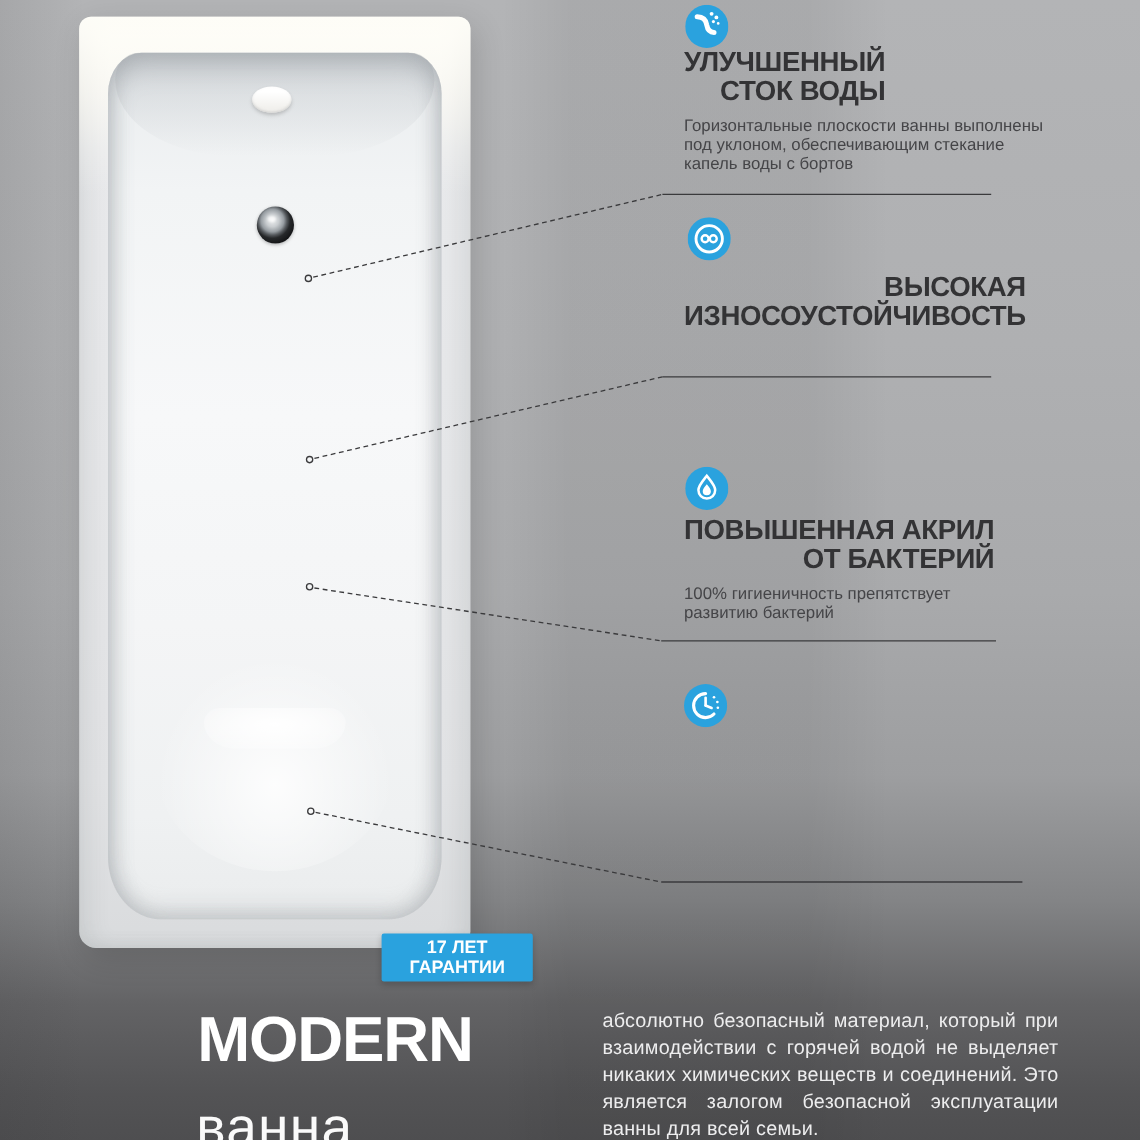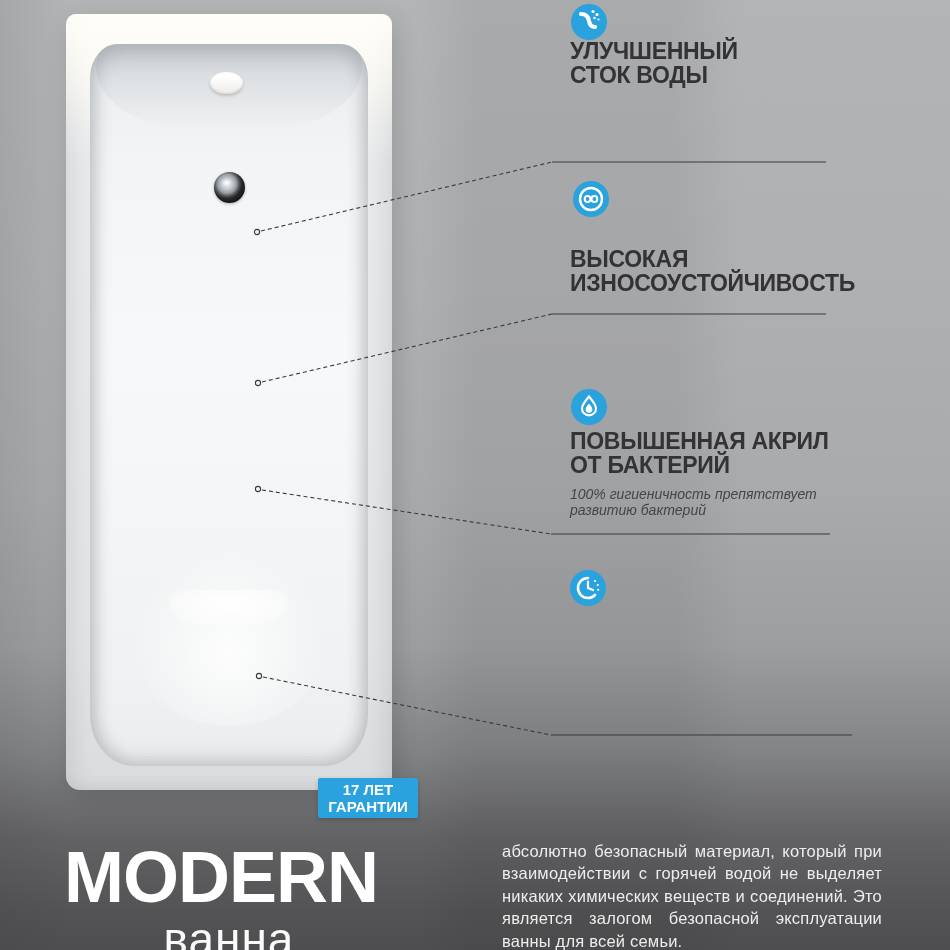--- a/index.html
+++ b/index.html
@@ -48,7 +48,7 @@
   
   .f-icon{position:absolute;width:36px;height:36px;}
   .f-title{position:absolute;left:570px;white-space:pre-line;font-weight:bold;font-size:23px;
-    line-height:23.5px;letter-spacing:-0.3px;color:#333335;}
+    line-height:23.5px;letter-spacing:-0.3px;color:#333335;text-align:right;}
   .f-desc{position:absolute;left:570px;white-space:pre-line;font-size:14px;line-height:16px;color:#454548;width:300px;}
   
   .badge{position:absolute;left:318px;top:778px;width:100px;height:40px;border-radius:2px;

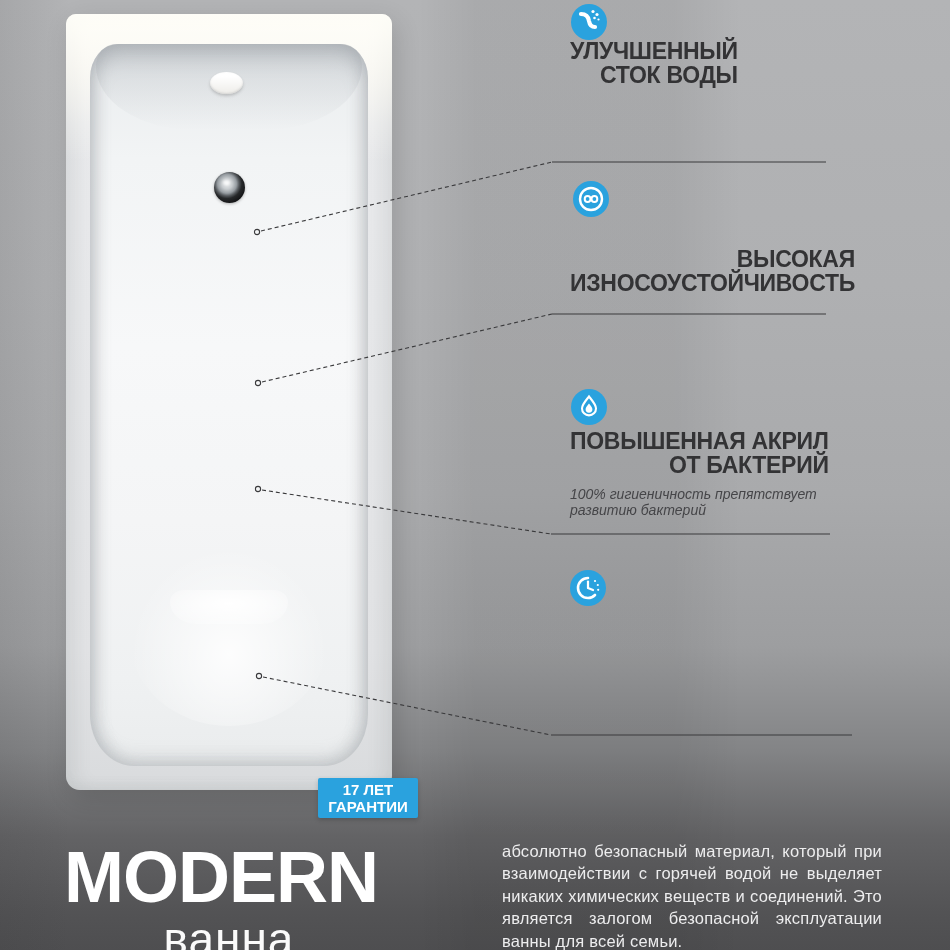--- a/index.html
+++ b/index.html
@@ -106,6 +106,9 @@
   </svg>
   <div class="f-title" style="top:40px;">УЛУЧШЕННЫЙ
 СТОК ВОДЫ</div>
+  <div class="f-desc" style="top:96px;">Горизонтальные плоскости ванны выполнены
+под уклоном, обеспечивающим стекание
+капель воды с бортов</div>
 
   <svg class="f-icon" style="left:573px;top:181px;" viewBox="0 0 36 36">
     <circle cx="18" cy="18" r="18" fill="#2aa2de"></circle>

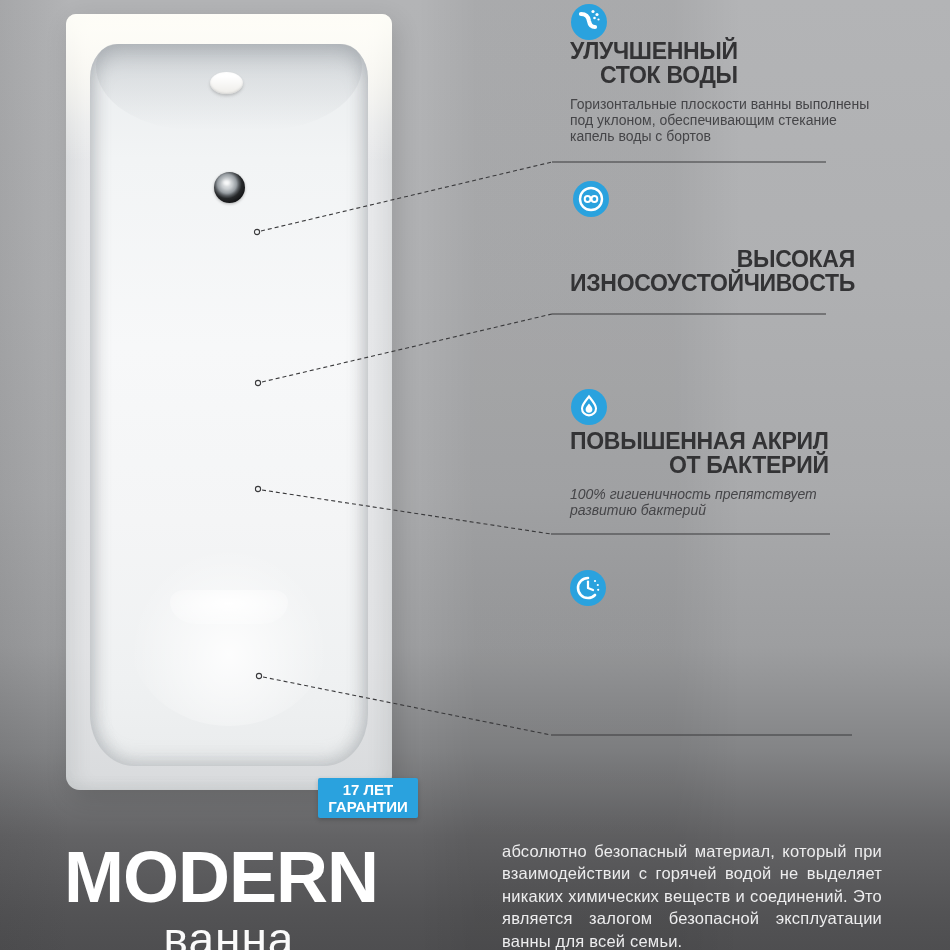--- a/index.html
+++ b/index.html
@@ -116,7 +116,7 @@
     <circle cx="14.6" cy="18" r="2.9" stroke="#fff" stroke-width="2" fill="none"></circle>
     <circle cx="21.4" cy="18" r="2.9" stroke="#fff" stroke-width="2" fill="none"></circle>
   </svg>
-  <div class="f-title" style="top:228px;margin-top:20px;">ВЫСОКАЯ
+  <div class="f-title" style="top:228px;">ВЫСОКАЯ
 ИЗНОСОУСТОЙЧИВОСТЬ</div>
 
   <svg class="f-icon" style="left:571px;top:389px;" viewBox="0 0 36 36">

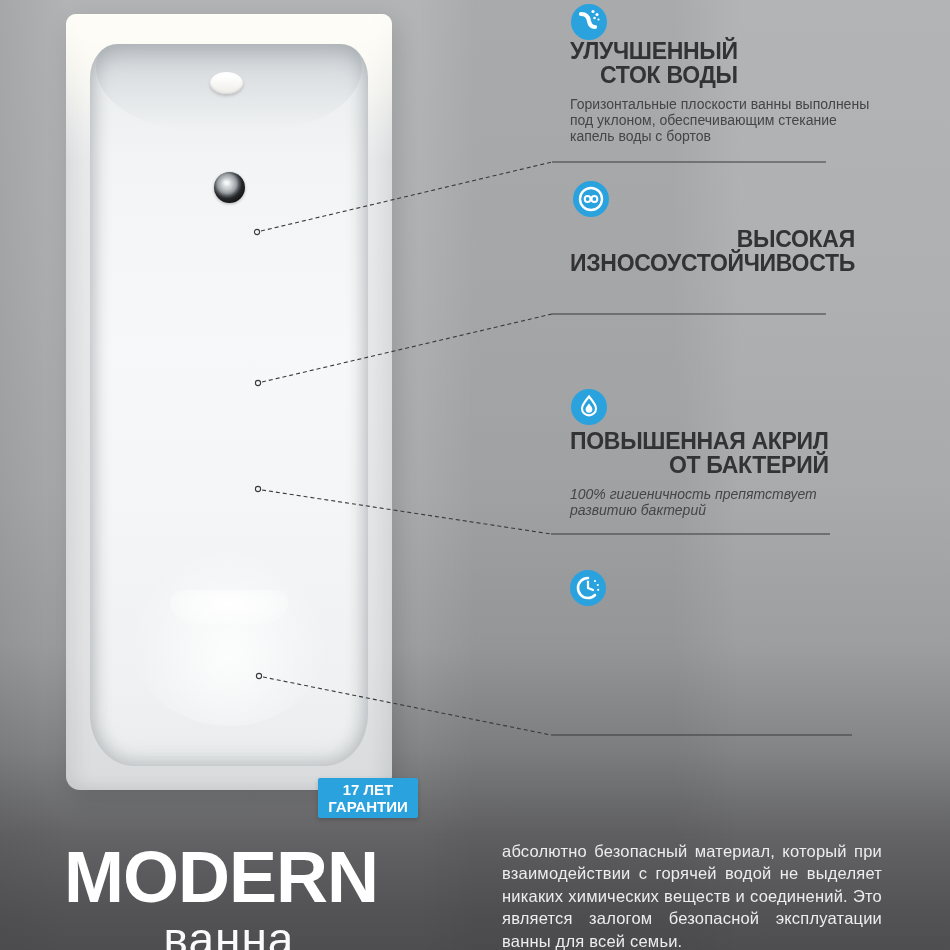--- a/index.html
+++ b/index.html
@@ -126,7 +126,7 @@
   </svg>
   <div class="f-title" style="top:430px;">ПОВЫШЕННАЯ АКРИЛ
 ОТ БАКТЕРИЙ</div>
-  <div class="f-desc" style="top:486px;font-style:italic;">100% гигиеничность препятствует
+  <div class="f-desc" style="top:486px;">100% гигиеничность препятствует
 развитию бактерий</div>
 
   <svg class="f-icon" style="left:570px;top:570px;" viewBox="0 0 36 36">

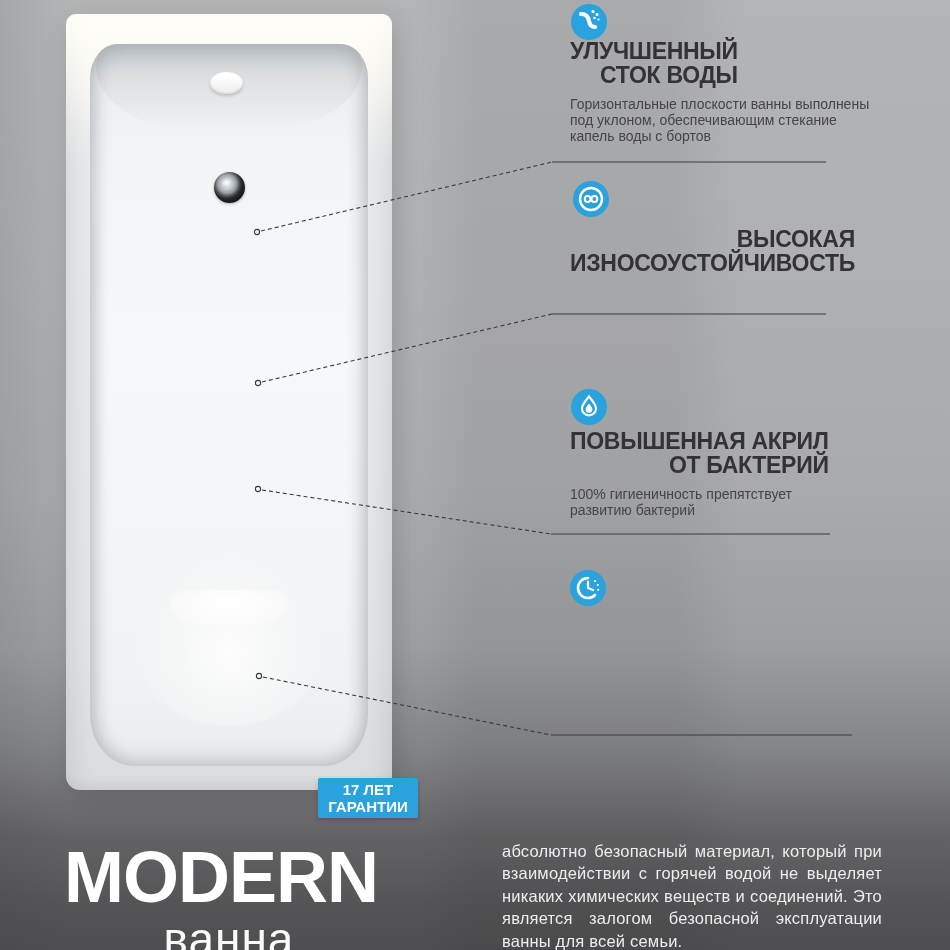--- a/index.html
+++ b/index.html
@@ -51,7 +51,7 @@
     line-height:23.5px;letter-spacing:-0.3px;color:#333335;text-align:right;}
   .f-desc{position:absolute;left:570px;white-space:pre-line;font-size:14px;line-height:16px;color:#454548;width:300px;}
   
-  .badge{position:absolute;left:318px;top:778px;width:100px;height:40px;border-radius:2px;
+  .badge{position:absolute;left:318px;top:778px;width:126px;height:40px;border-radius:2px;
     background:#2aa2de;display:flex;flex-direction:column;align-items:center;justify-content:center;
     color:#fff;font-weight:bold;font-size:15px;line-height:17px;box-shadow:0 2px 5px rgba(0,0,0,0.18);}
   .material-title{position:absolute;left:503px;top:786px;font-weight:bold;font-size:31px;

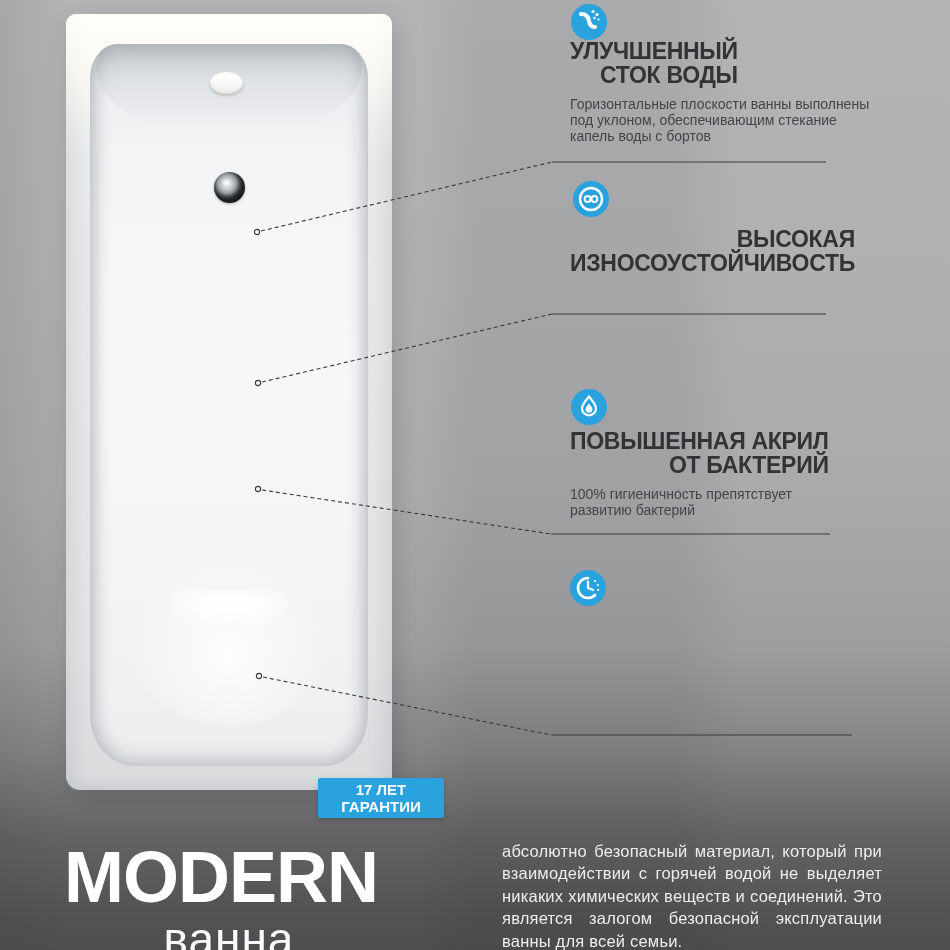--- a/index.html
+++ b/index.html
@@ -58,8 +58,8 @@
     letter-spacing:0.4px;color:#fdfdfd;}
   .material-text{position:absolute;left:502px;top:840px;width:380px;font-size:16.5px;line-height:22.4px;
     color:#ededee;text-align:justify;letter-spacing:0.2px;}
-  .product-name{position:absolute;left:64px;top:836px;width:330px;text-align:left;
-    font-weight:bold;font-size:72px;letter-spacing:-1px;color:#ffffff;}
+  .product-name{position:absolute;left:64px;top:836px;width:330px;text-align:right;
+    font-weight:bold;font-size:53px;letter-spacing:-1px;color:#ffffff;}
   .product-type{position:absolute;left:64px;top:912px;width:330px;text-align:center;
     font-size:46px;letter-spacing:1px;color:#fafafa;}
 </style>

